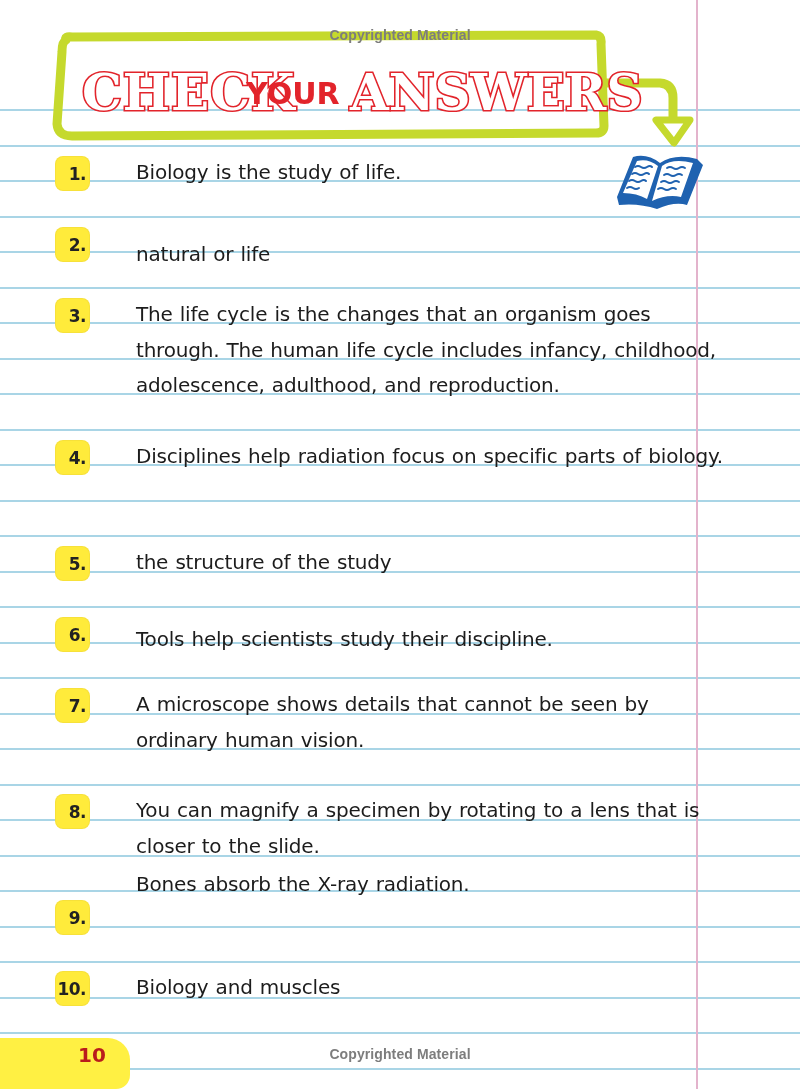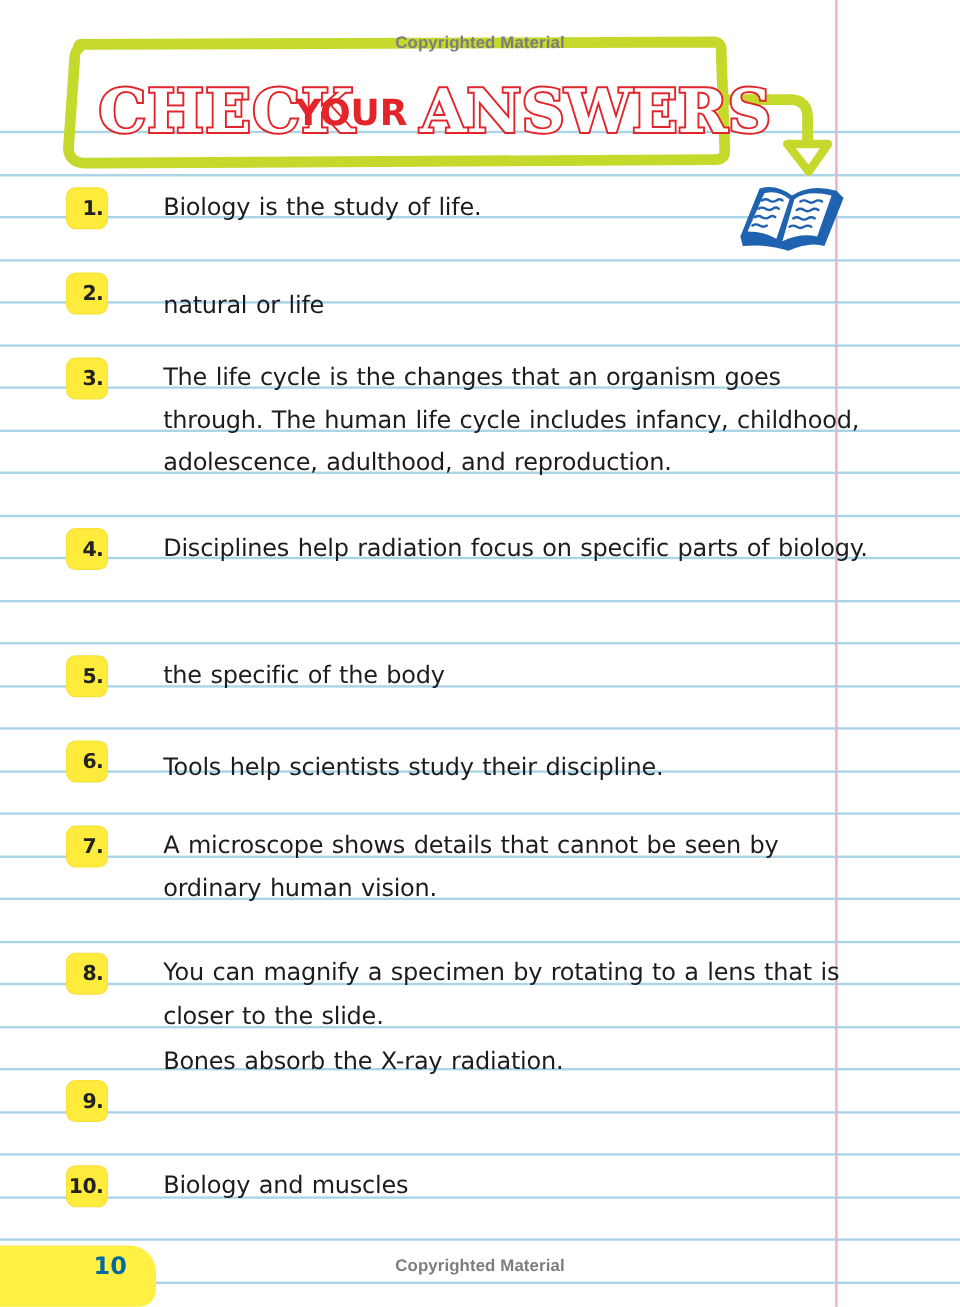--- a/index.html
+++ b/index.html
@@ -221,7 +221,7 @@
       <div class="answer-badge" style="top:547px">
         <span class="num">5.</span>
       </div>
-      <div class="answer-text" style="top:545px">the specific of the body</div>
+      <div class="answer-text" style="top:545px">the structure of the study</div>
     </div>
 
     <div>

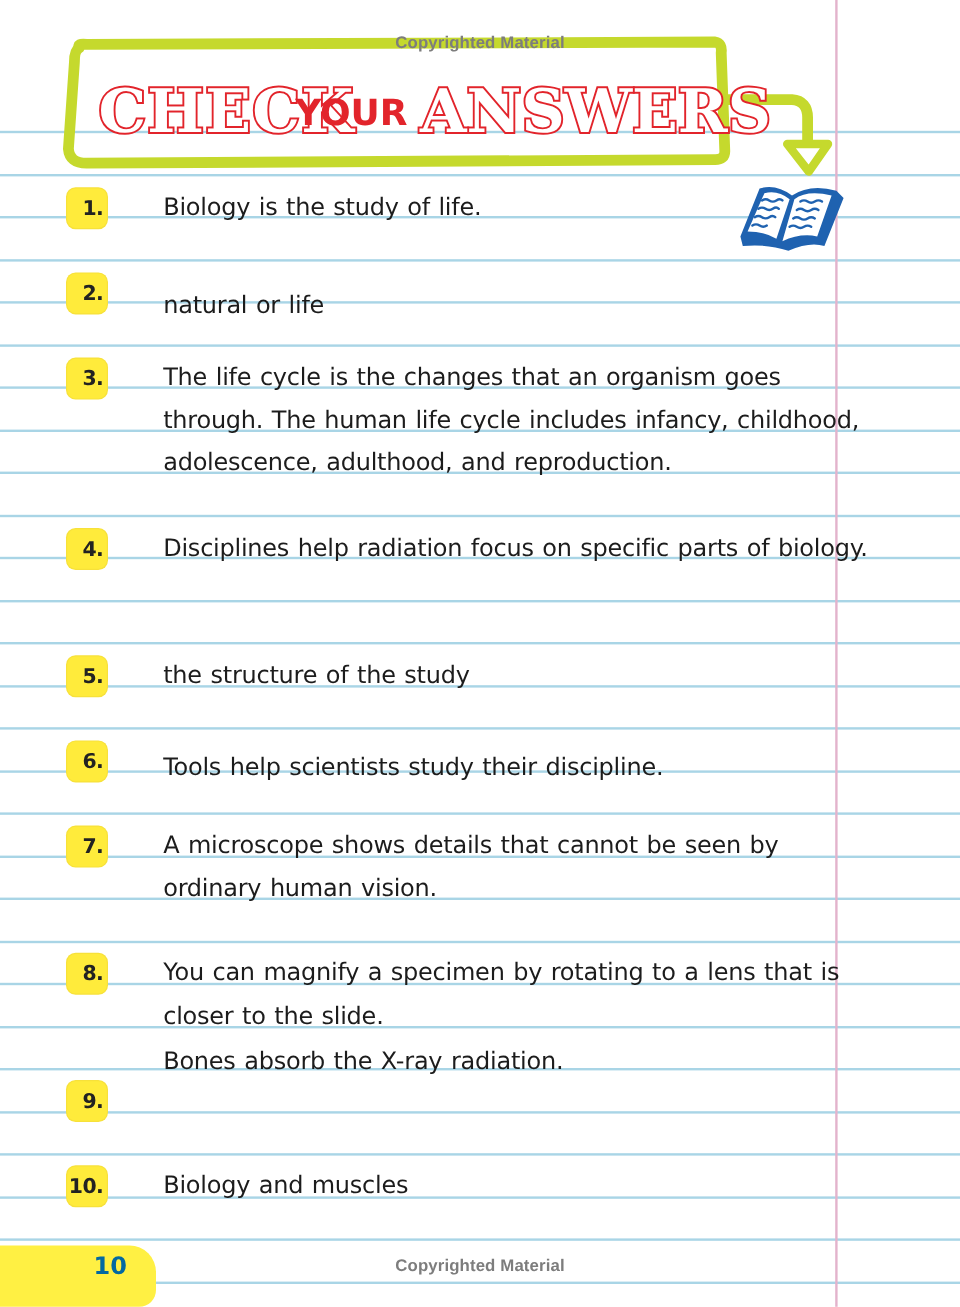--- a/index.html
+++ b/index.html
@@ -107,7 +107,7 @@
       font-family: "DejaVu Sans", sans-serif;
       font-weight: bold;
       font-size: 20px;
-      color: #0369a1;
+      color: #b91c1c;
     }
   </style>
 </head>

